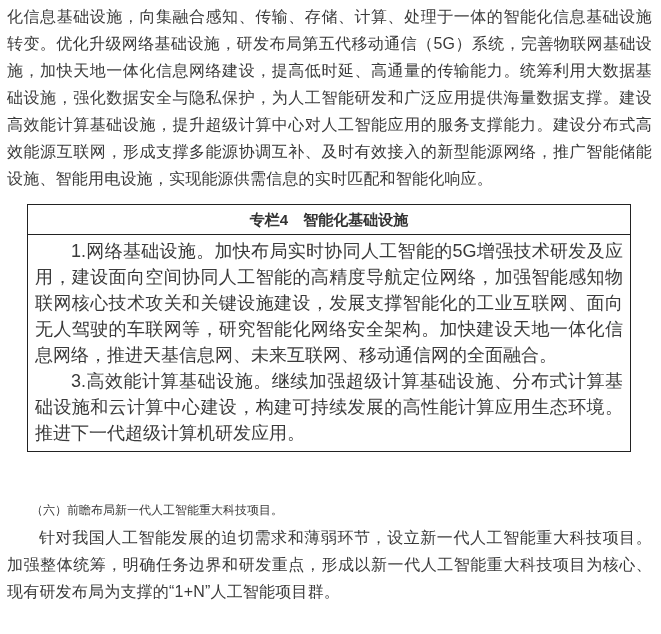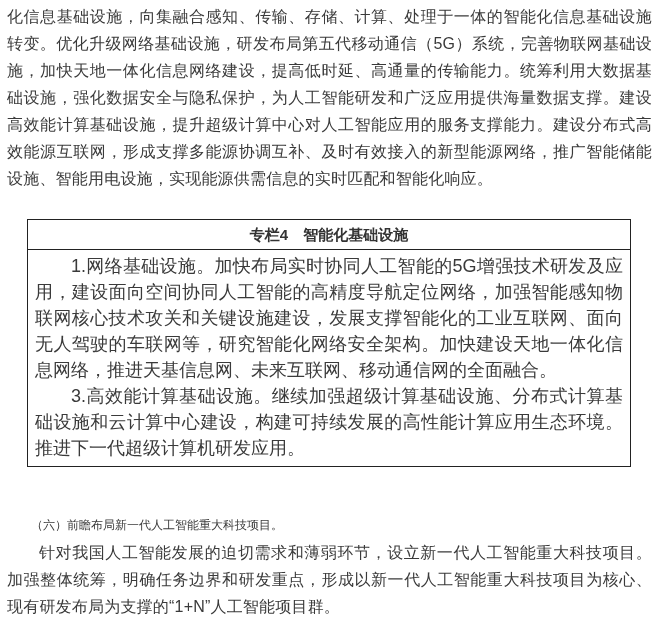--- a/index.html
+++ b/index.html
@@ -28,7 +28,7 @@
   }
   .column-box {
     box-sizing: border-box;
-    margin: 27px 0 0 27px;
+    margin: 12px 0 0 27px;
     width: 604px;
     border: 1px solid #222222;
     background: #ffffff;

